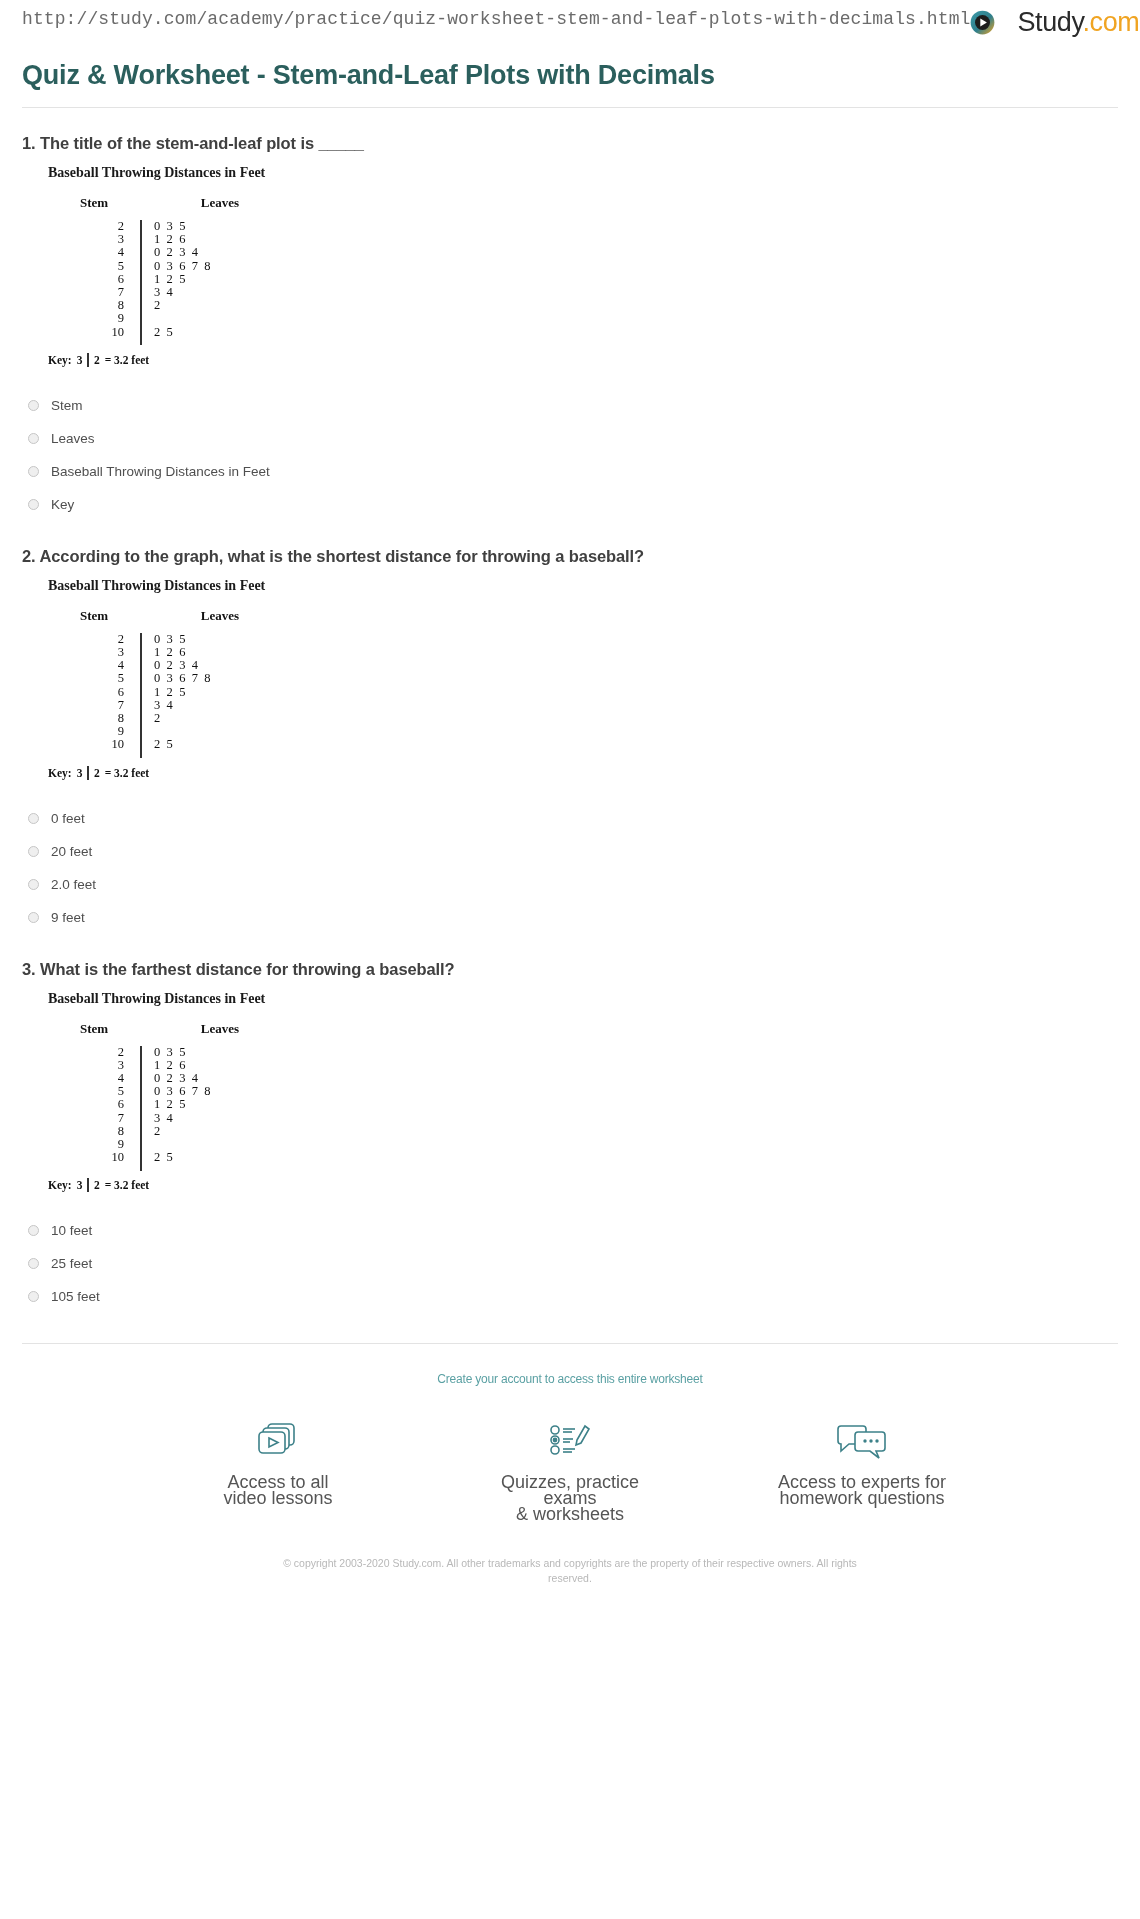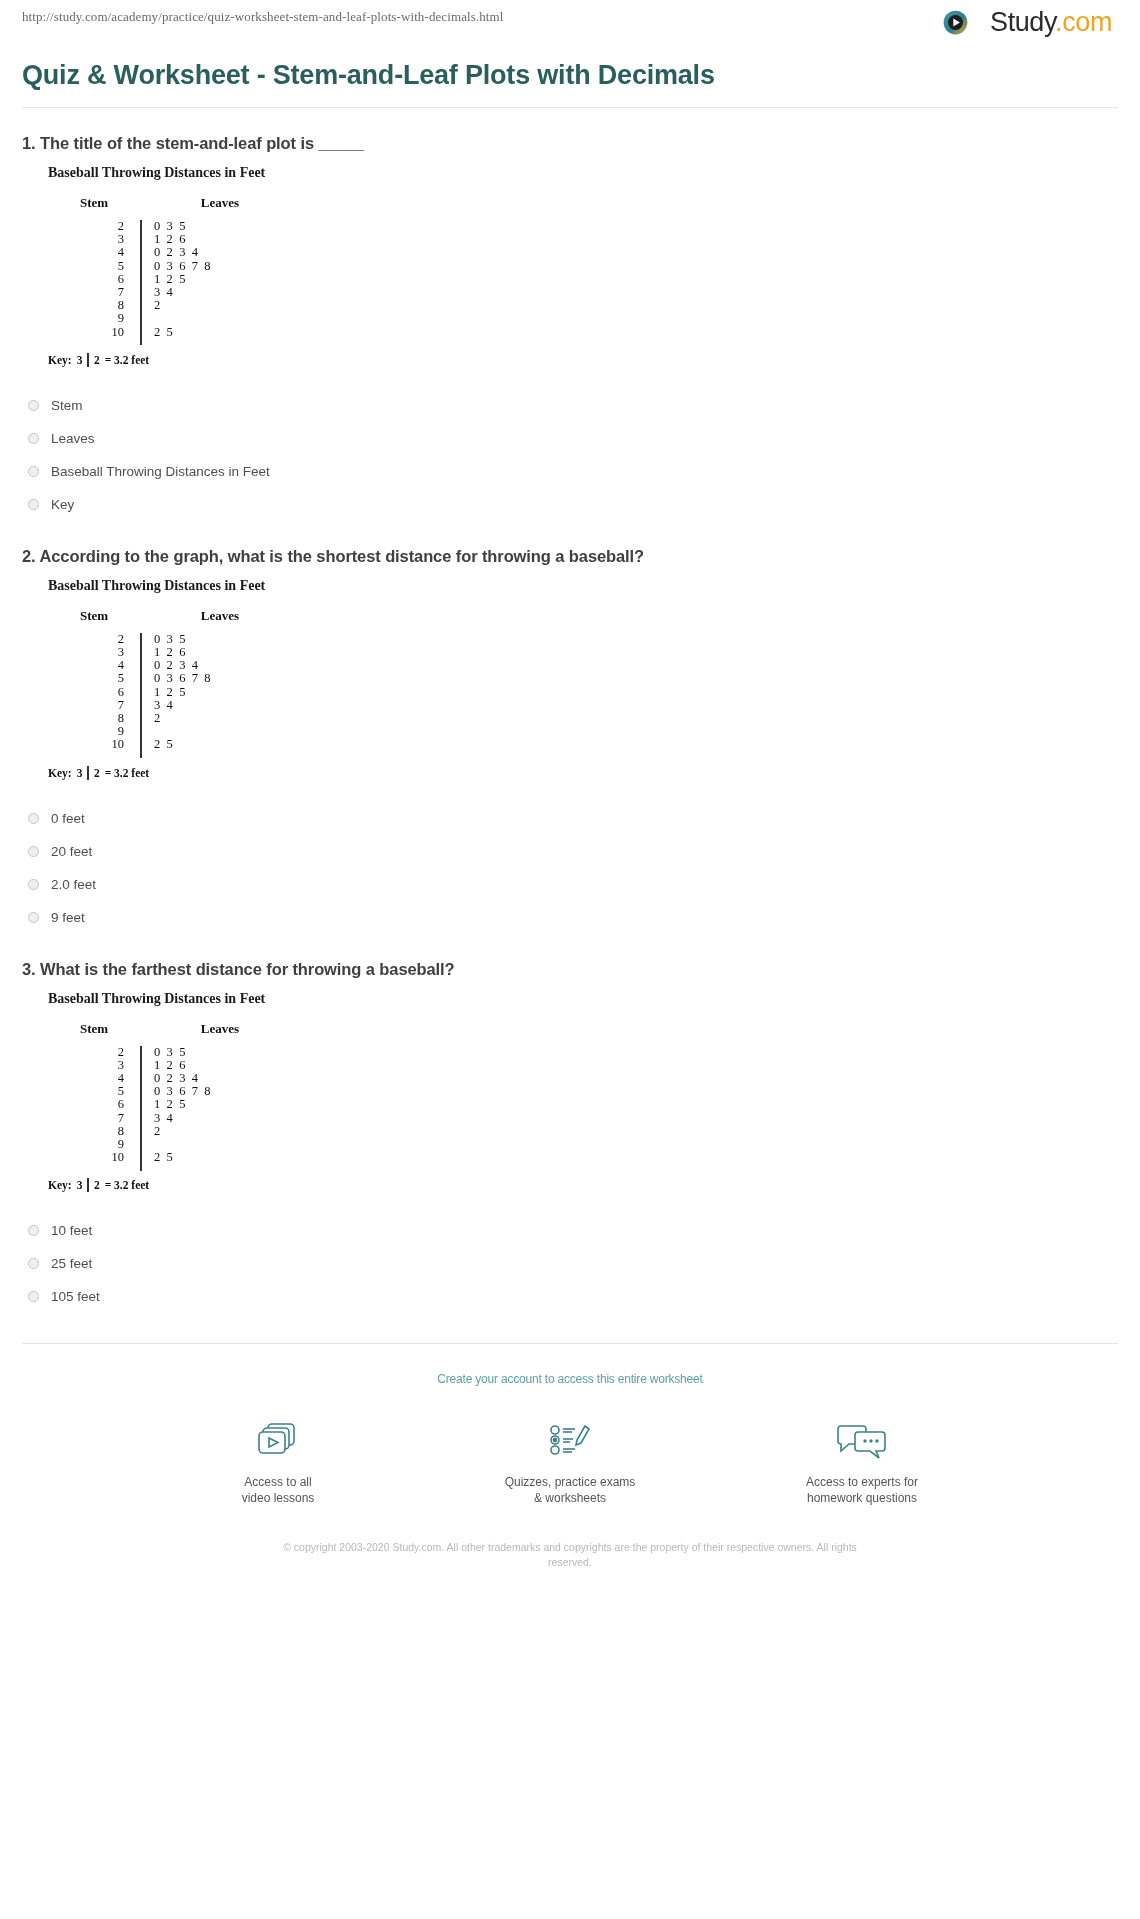--- a/index.html
+++ b/index.html
@@ -18,8 +18,8 @@
     padding: 9px 4px 0 4px;
   }
   .url-text {
-    font-size: 13px; color: #6b6b6b; letter-spacing: .1px;
-    font-family: Liberation Serif, serif; white-space: nowrap;
+    font-size: 18px; color: #6b6b6b; letter-spacing: .1px;
+    font-family: Liberation Mono, monospace; white-space: nowrap;
   }
   .logo { display: flex; align-items: center; gap: 22px; padding-right: 6px; }
   .logo-mark { width: 25px; height: 25px; display:block; }

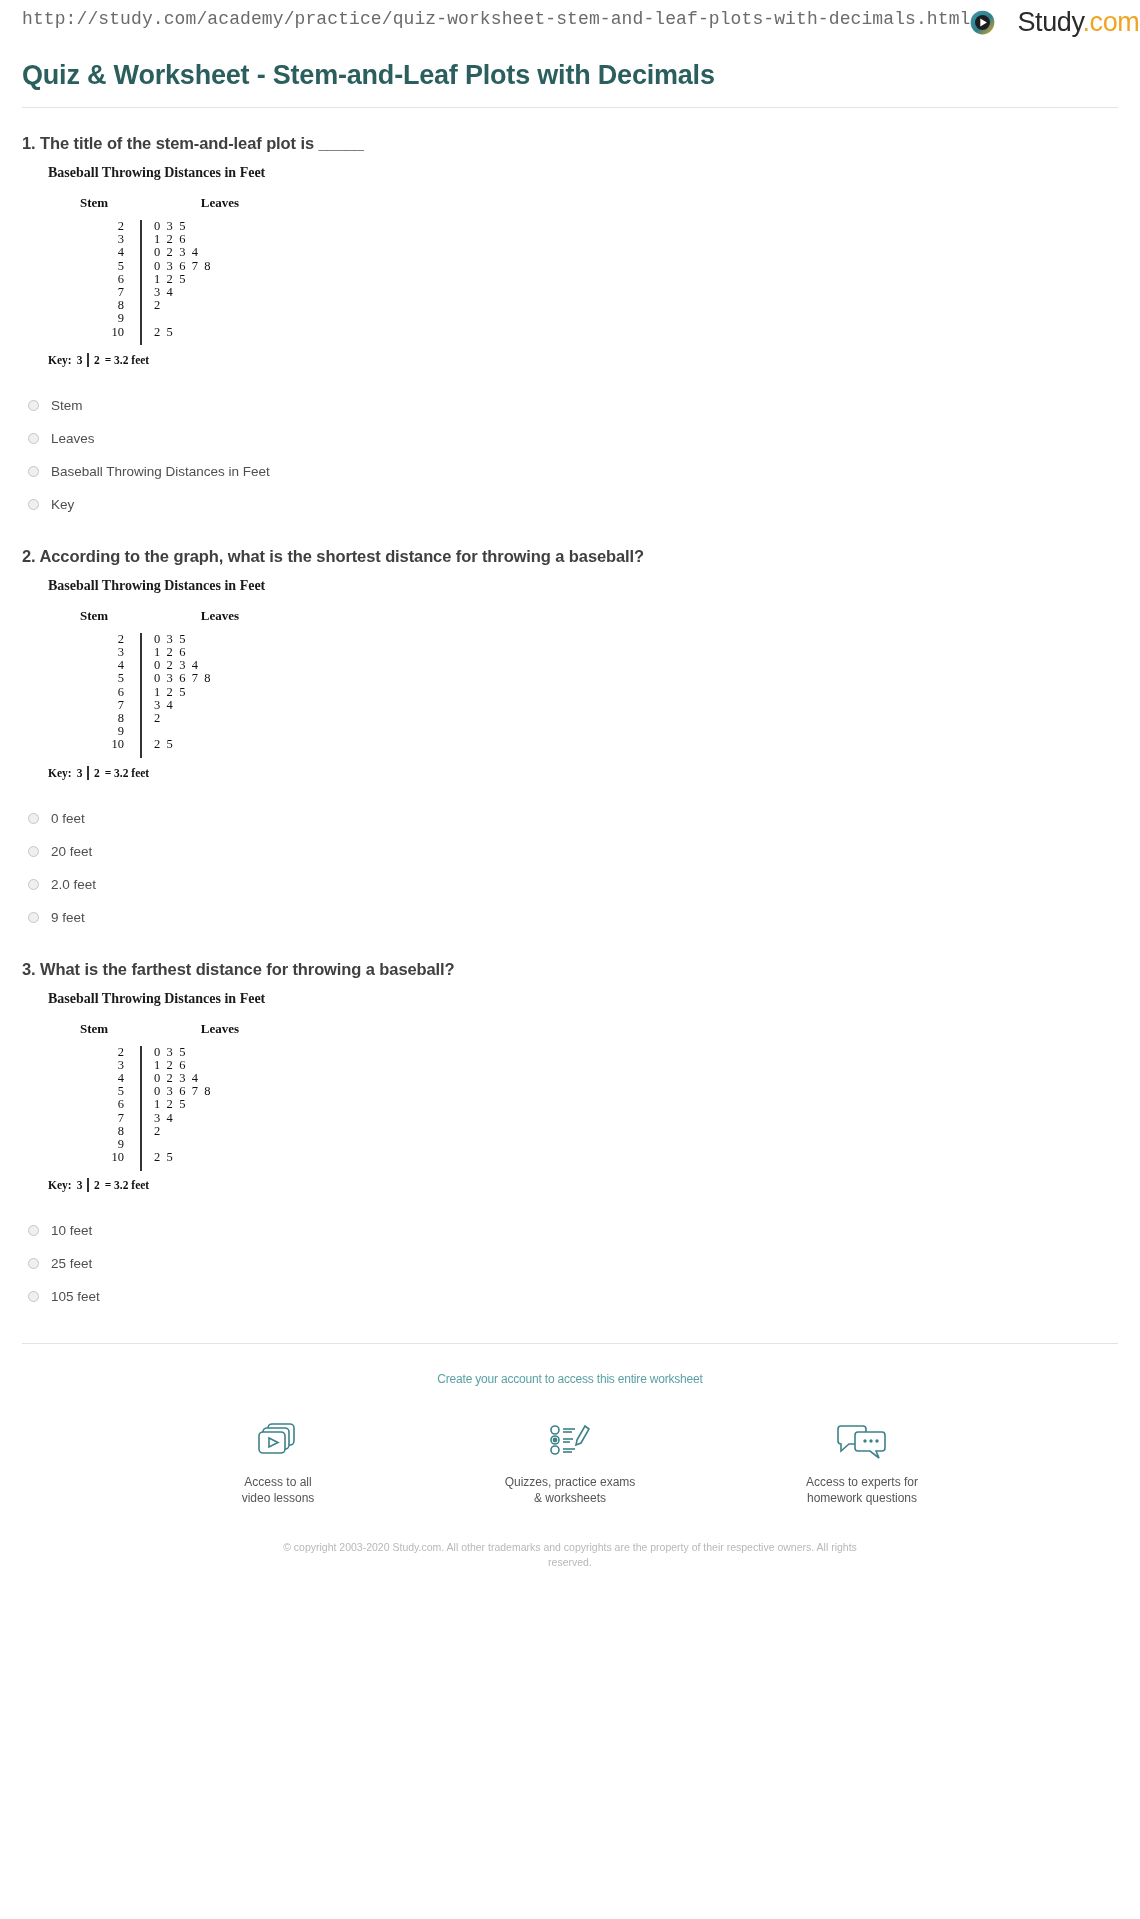--- a/index.html
+++ b/index.html
@@ -95,7 +95,7 @@
   }
   .feature { width: 180px; text-align: center; }
   .feature-icon { height: 48px; display: flex; align-items: center; justify-content: center; }
-  .feature-text { font-size: 12px; color: #555; line-height: 16px; margin-top: 10px; }
+  .feature-text { font-size: 18px; color: #555; line-height: 16px; margin-top: 10px; }
   .copyright {
     font-size: 10.5px; color: #b8b8b8; text-align: center;
     margin: 34px auto 0 auto; width: 600px; line-height: 15px;

